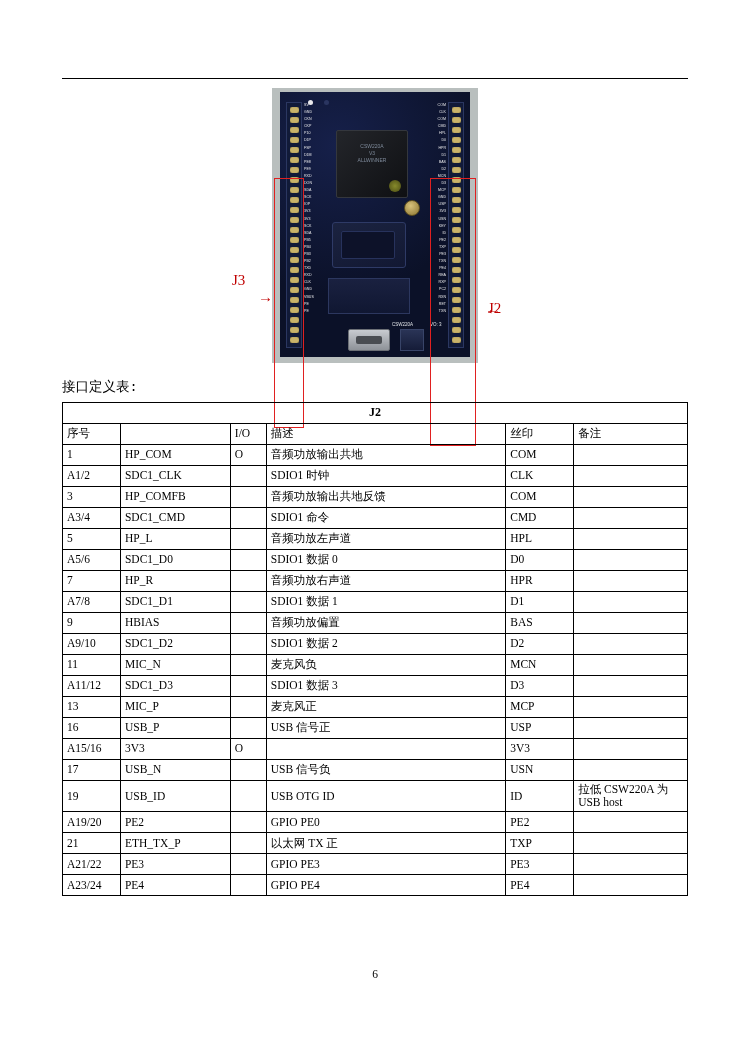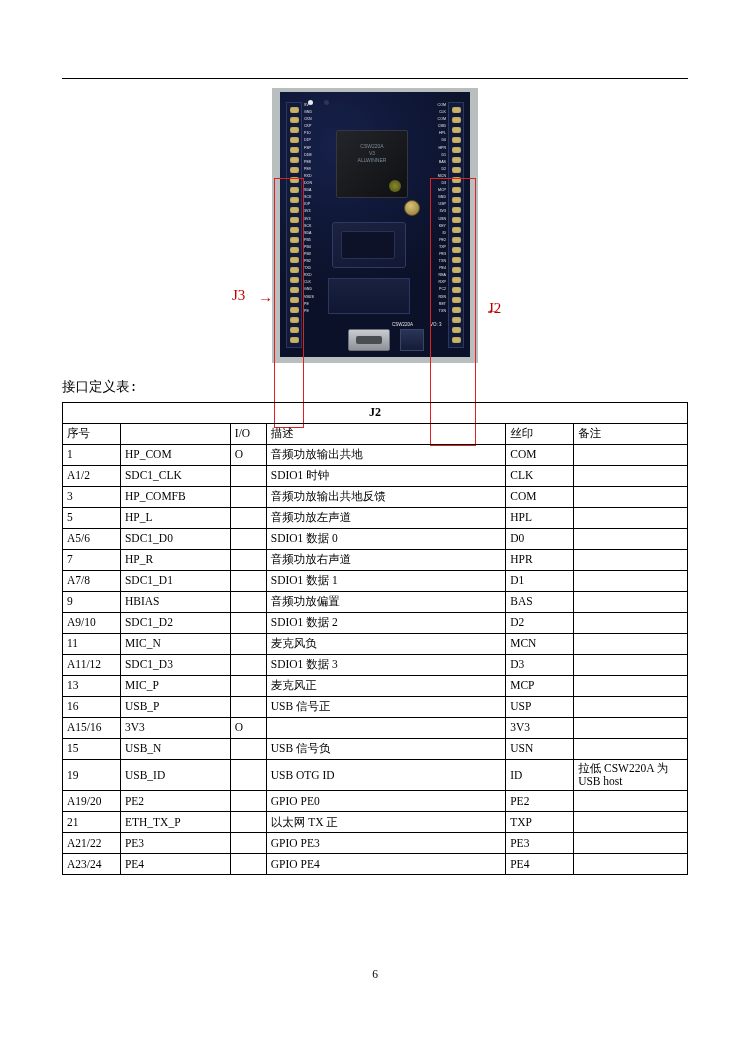--- a/index.html
+++ b/index.html
@@ -209,7 +209,7 @@
     color: #c00000;
     white-space: nowrap;
   }
-  .fig-label.j3 { left: 232px; top: 199px; }
+  .fig-label.j3 { left: 232px; top: 184px; }
   .fig-label.j2 { left: 488px; top: 212px; }
   .arrow {
     position: absolute;

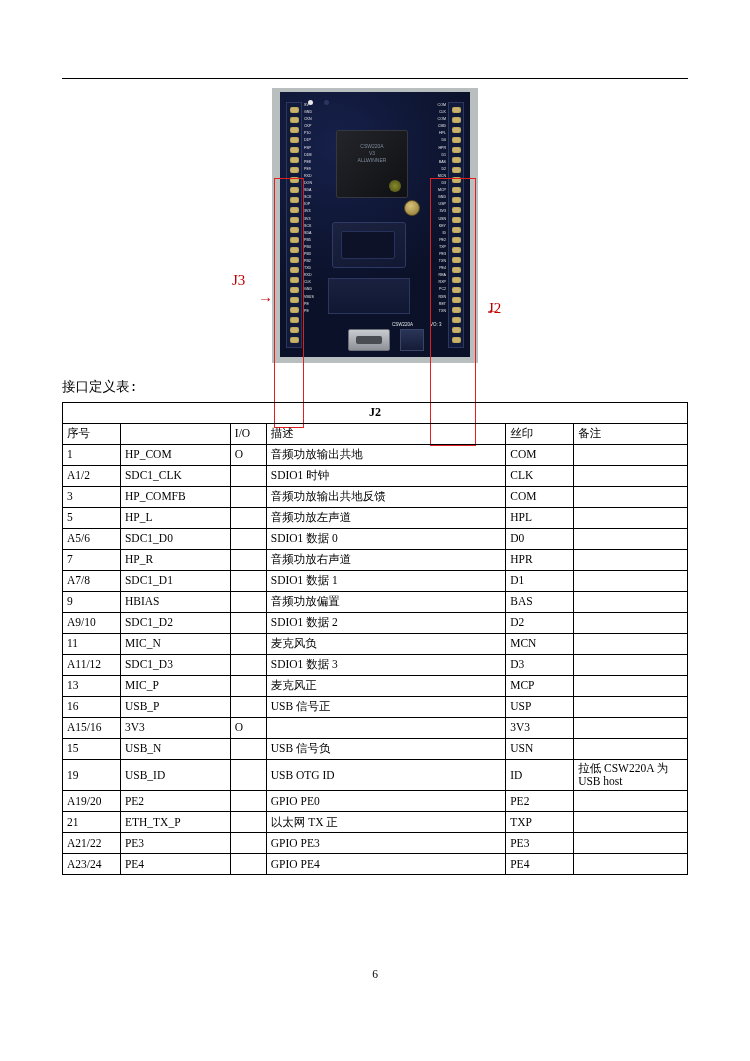--- a/index.html
+++ b/index.html
@@ -478,6 +478,14 @@
           <td class="note-cell"></td>
         </tr>
         <tr>
+          <td>A3/4</td>
+          <td>SDC1_CMD</td>
+          <td class="io"></td>
+          <td>SDIO1 命令</td>
+          <td>CMD</td>
+          <td class="note-cell"></td>
+        </tr>
+        <tr>
           <td>5</td>
           <td>HP_L</td>
           <td class="io"></td>

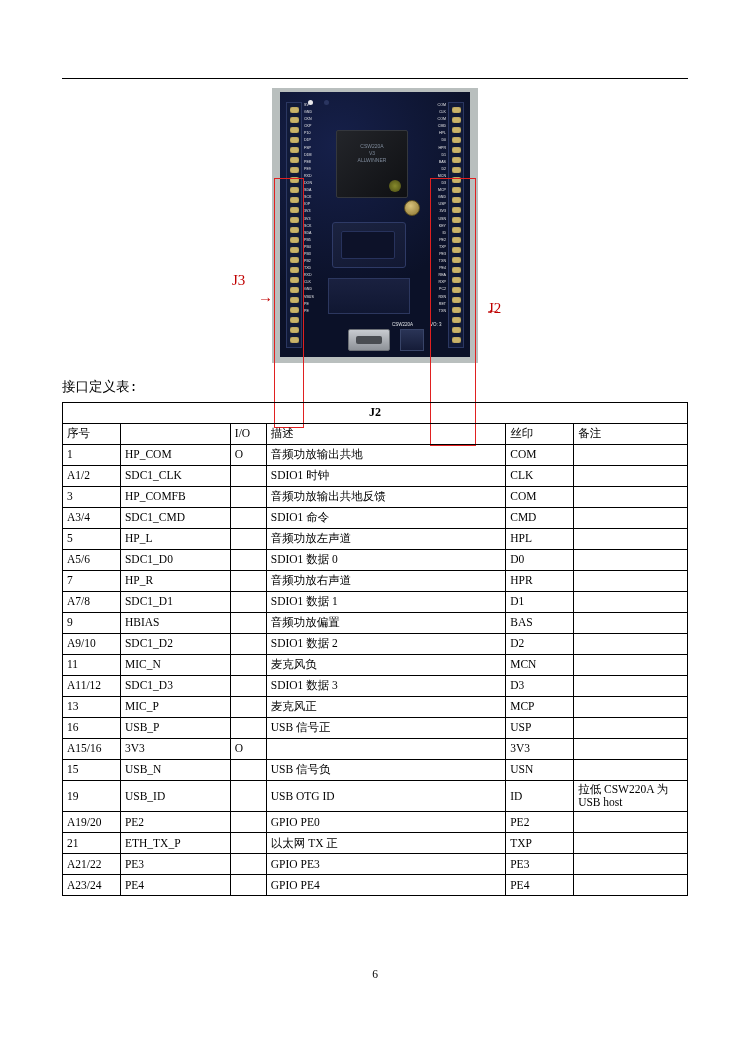--- a/index.html
+++ b/index.html
@@ -574,7 +574,7 @@
           <td class="note-cell"></td>
         </tr>
         <tr>
-          <td>15</td>
+          <td>17</td>
           <td>USB_N</td>
           <td class="io"></td>
           <td>USB 信号负</td>

